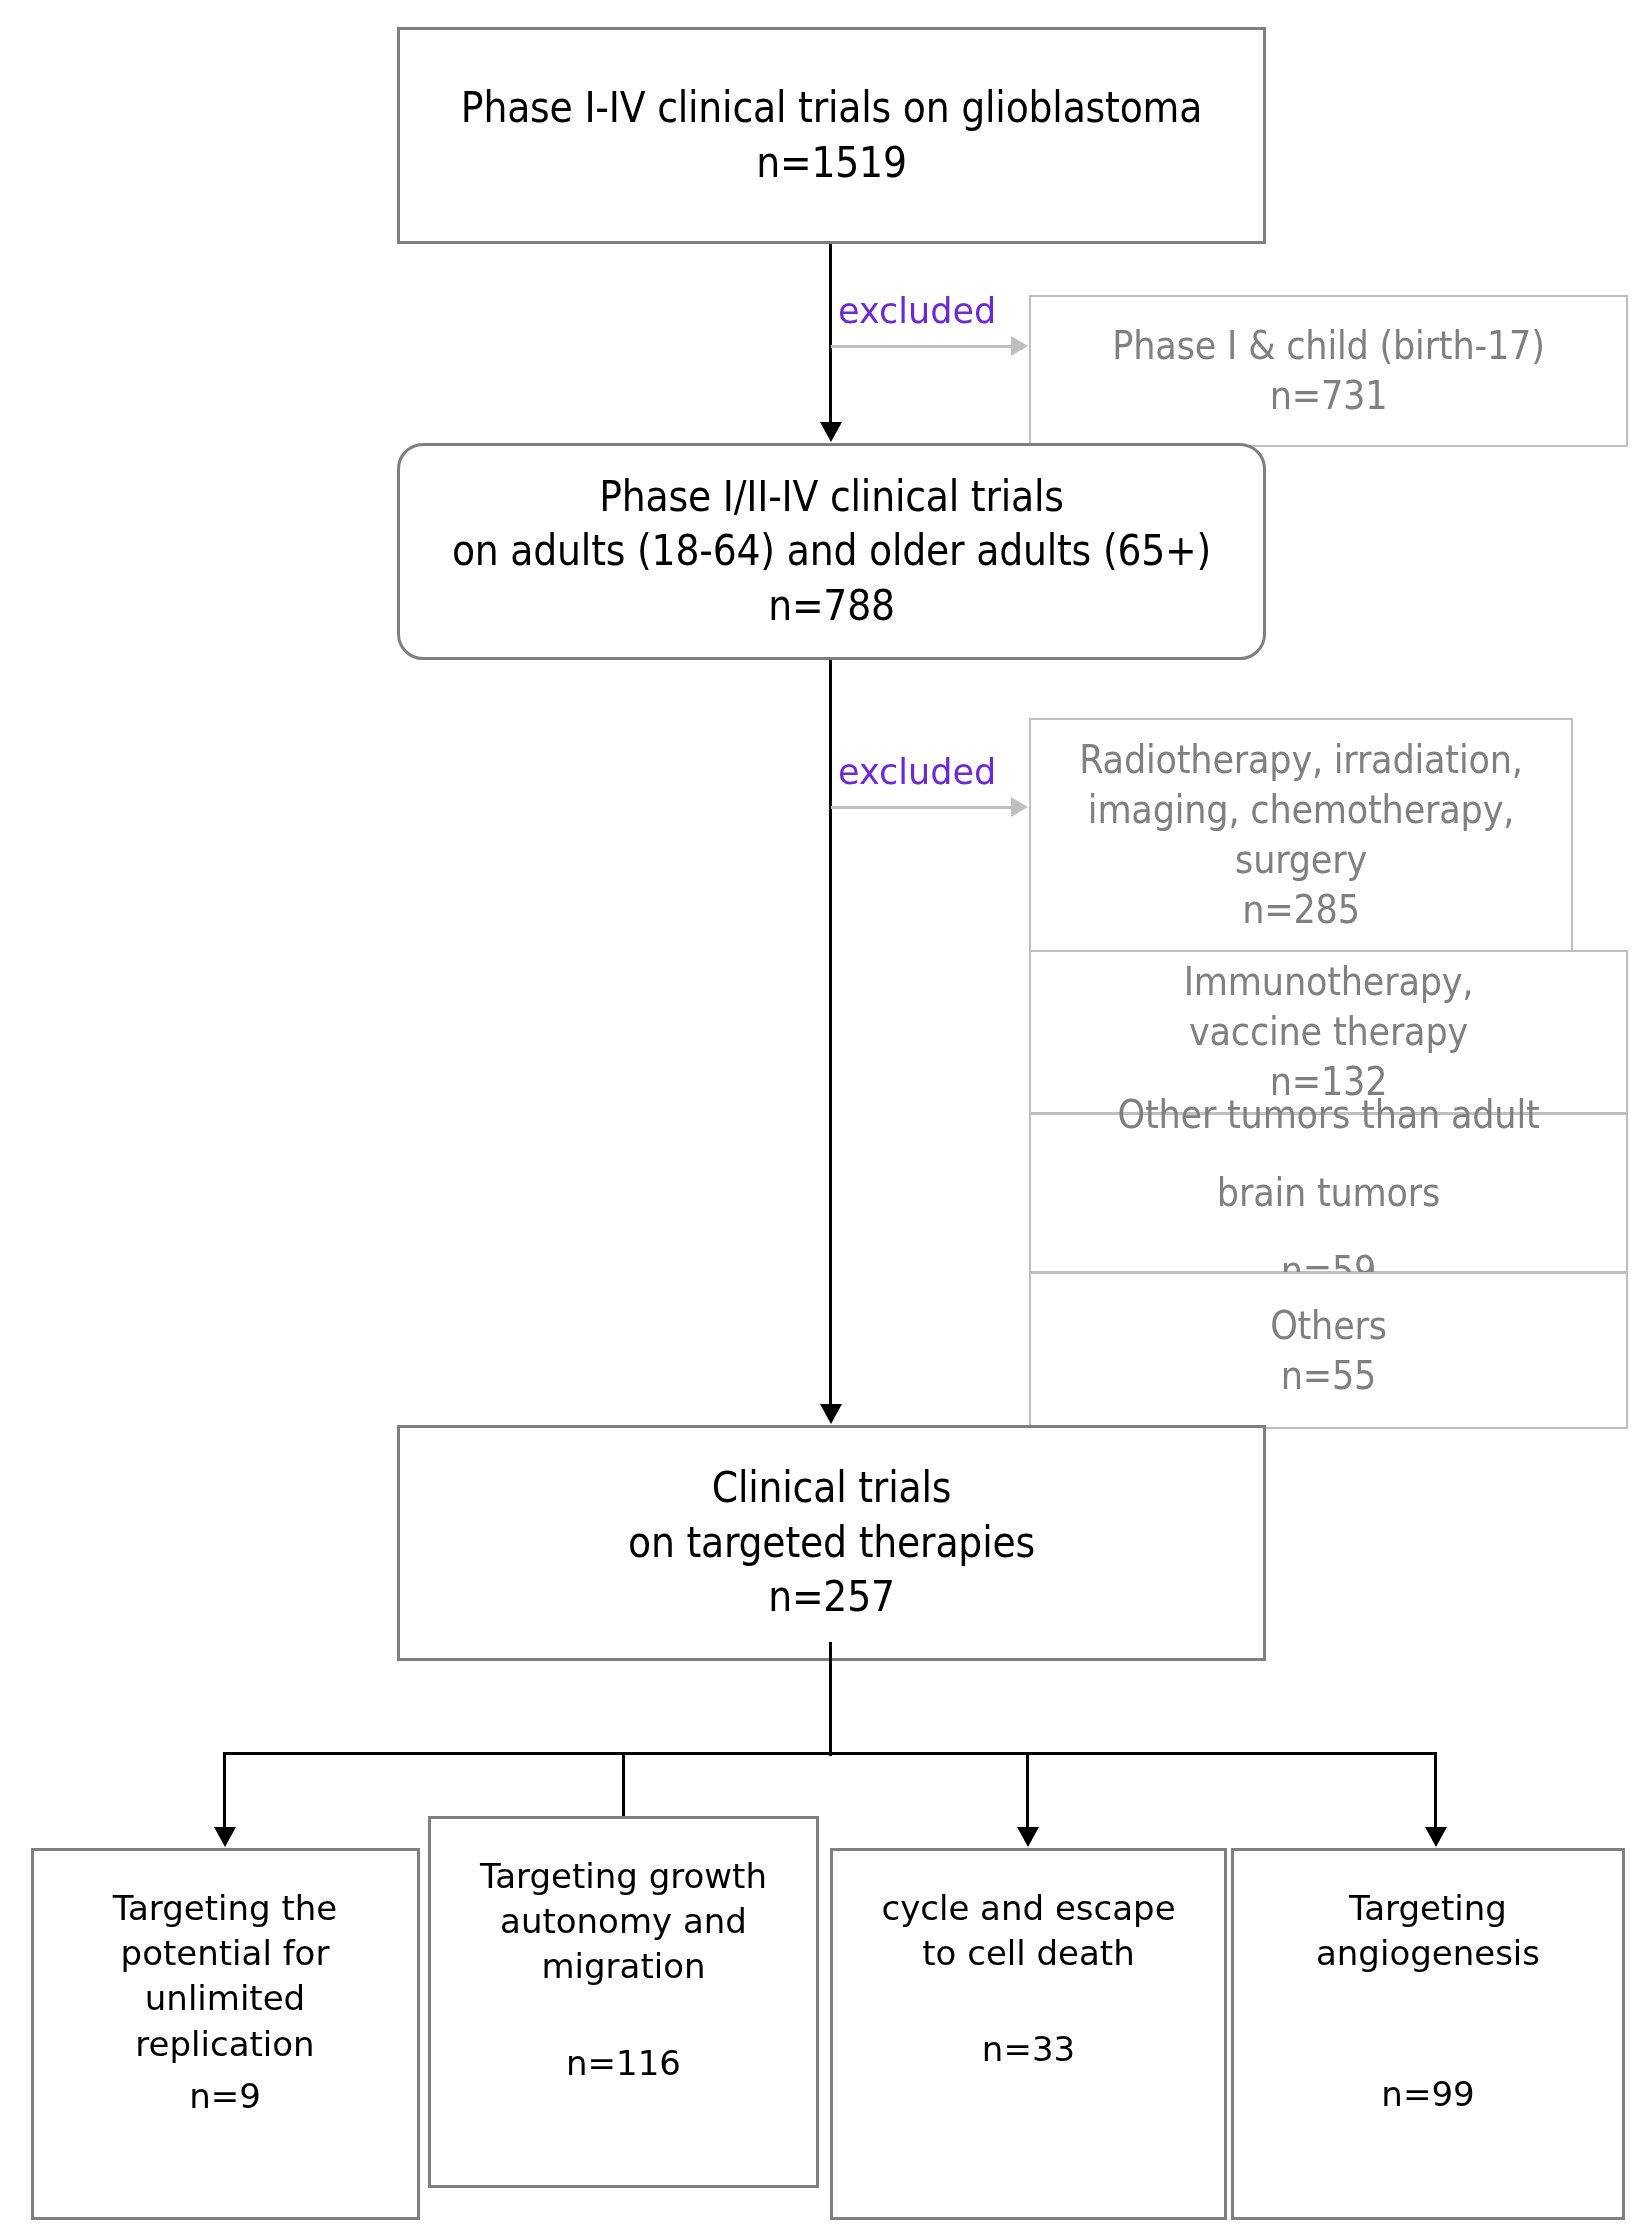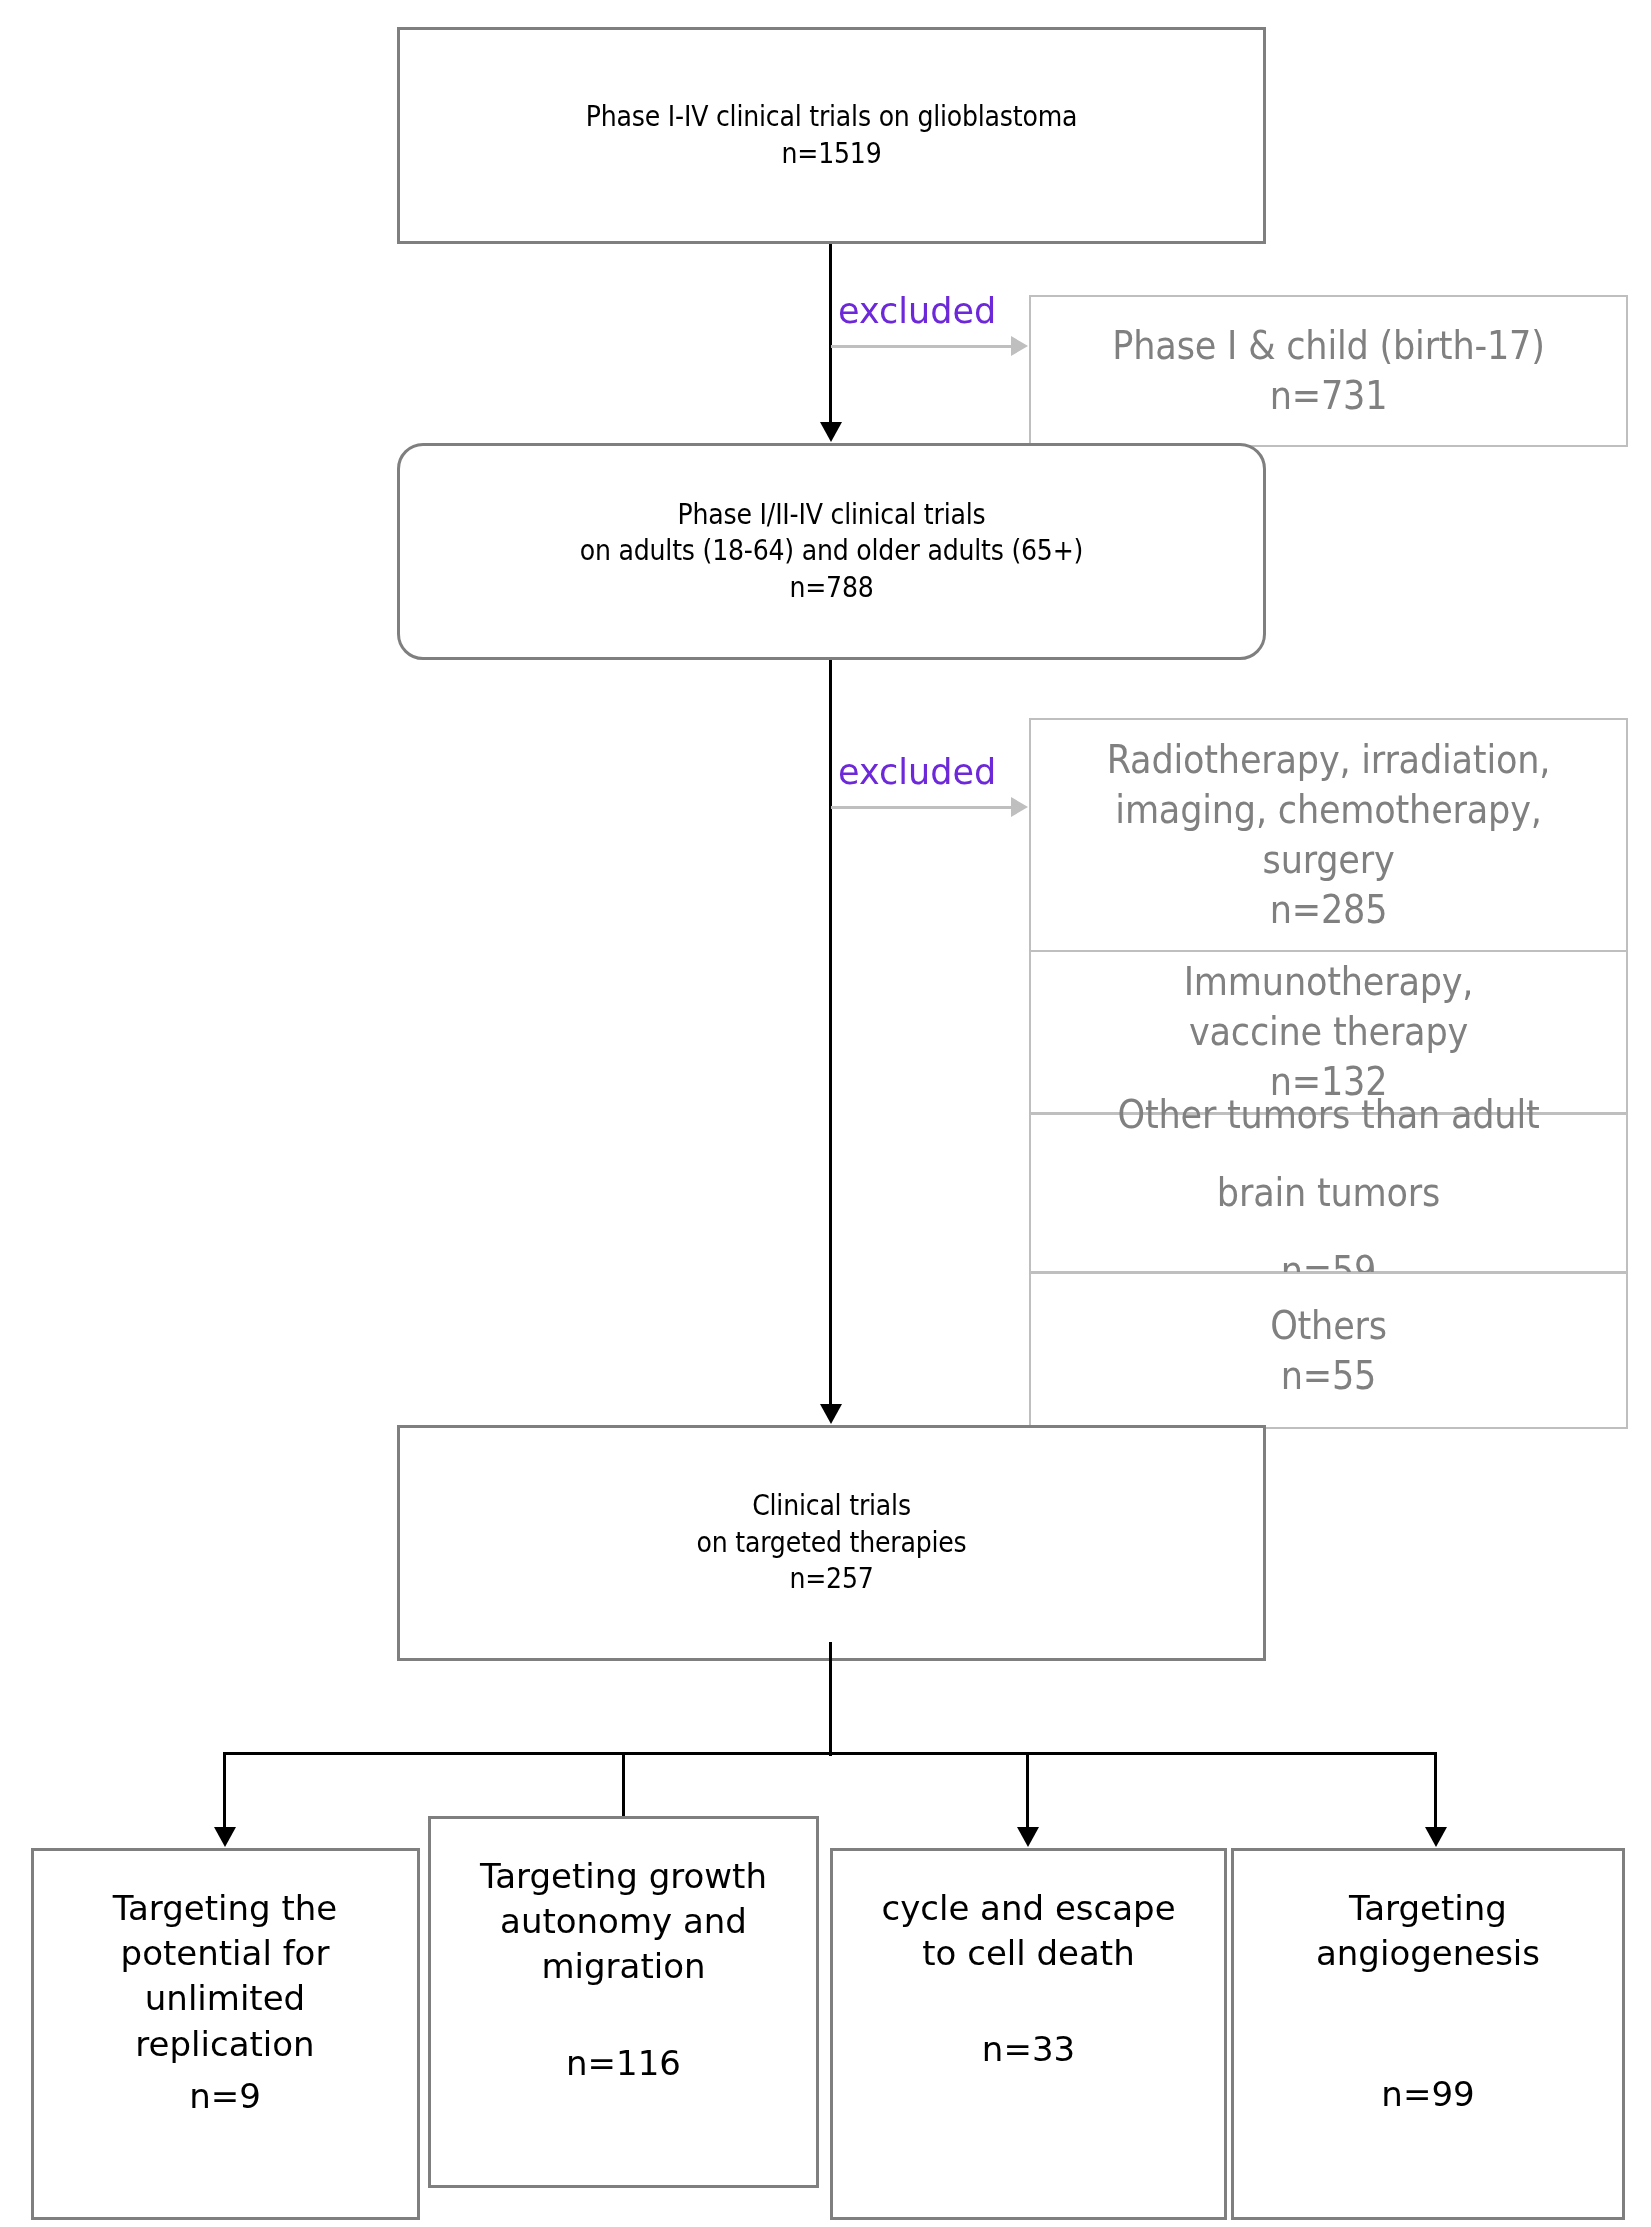--- a/index.html
+++ b/index.html
@@ -35,7 +35,7 @@
     color: #000000;
     font-family: "Liberation Sans Narrow", "DejaVu Sans Condensed", "Liberation Sans", sans-serif;
     font-stretch: condensed;
-    font-size: 28px;
+    font-size: 42px;
     line-height: 1.30;
     letter-spacing: -0.2px;
   }

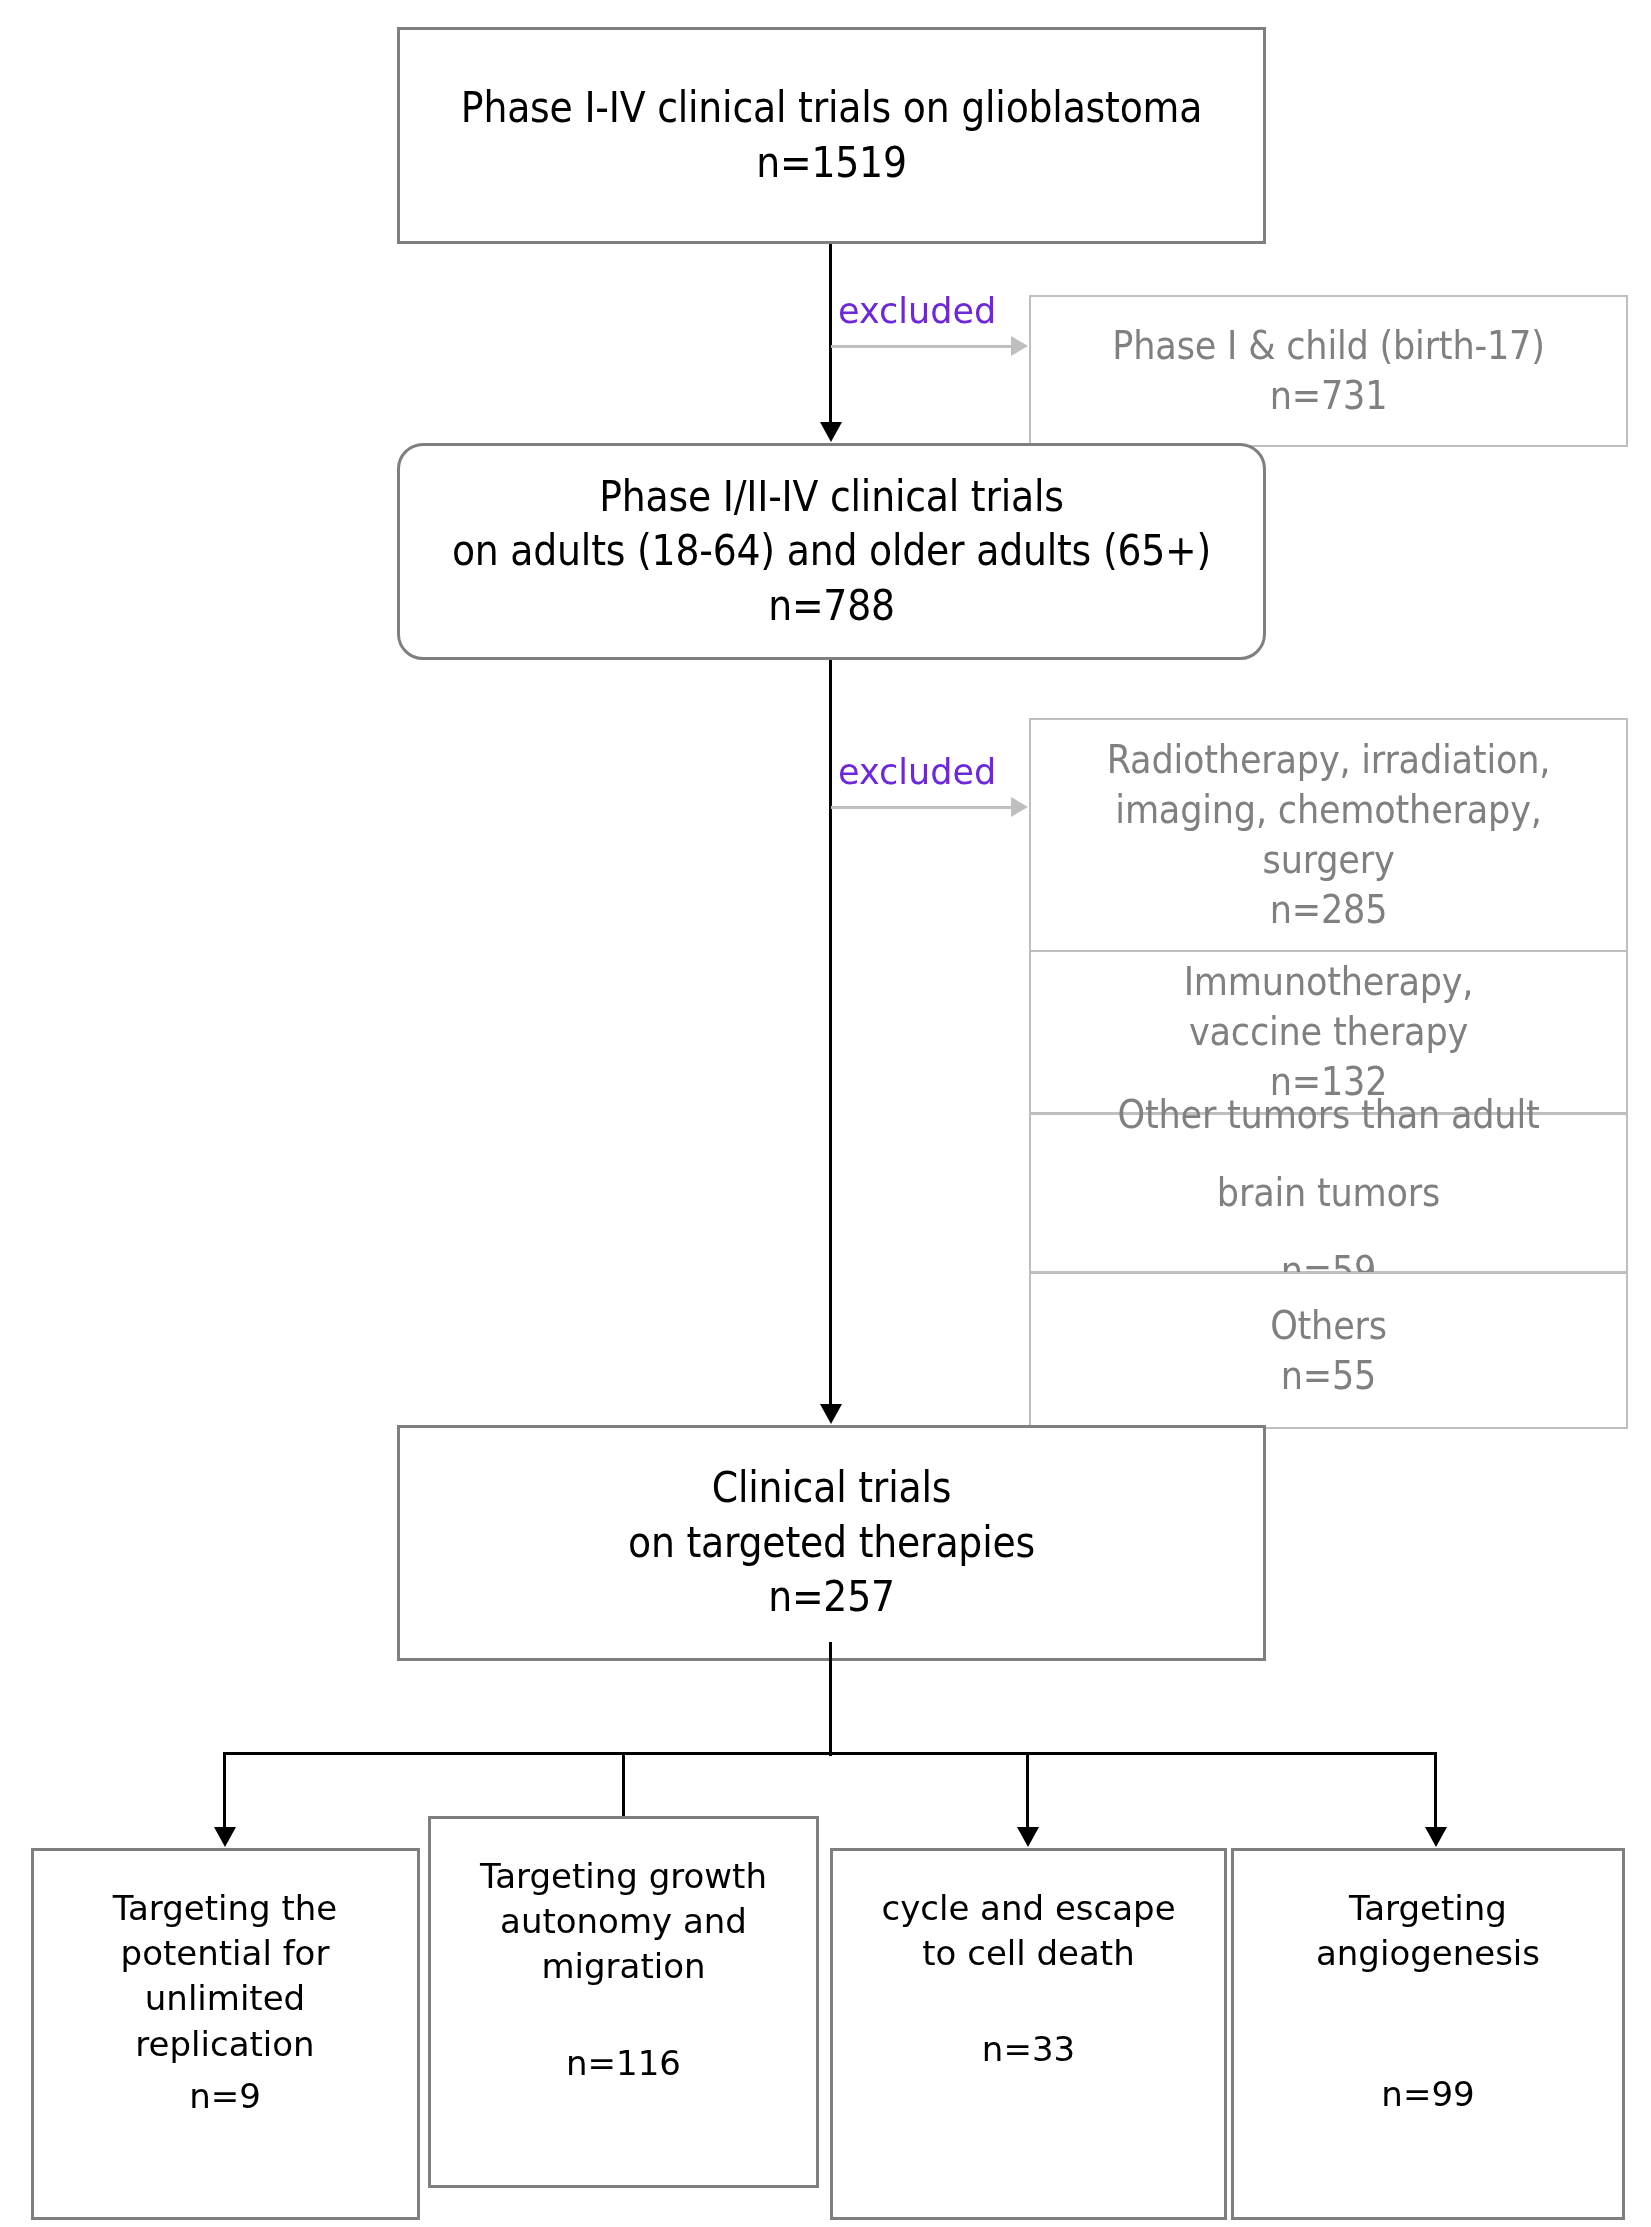--- a/index.html
+++ b/index.html
@@ -143,7 +143,7 @@
   <div class="arrow-right-grey" style="left:1011px; top:797px;"></div>
   <div class="excl-label" style="left:838px; top:752px;">excluded</div>
 
-  <div class="box excl-box" style="left:1029px; top:694px; width:599px; height:234px;">
+  <div class="box excl-box" style="left:1029px; top:694px; width:544px; height:234px;">
     <div class="line">Radiotherapy, irradiation,</div>
     <div class="line">imaging, chemotherapy,</div>
     <div class="line">surgery</div>

